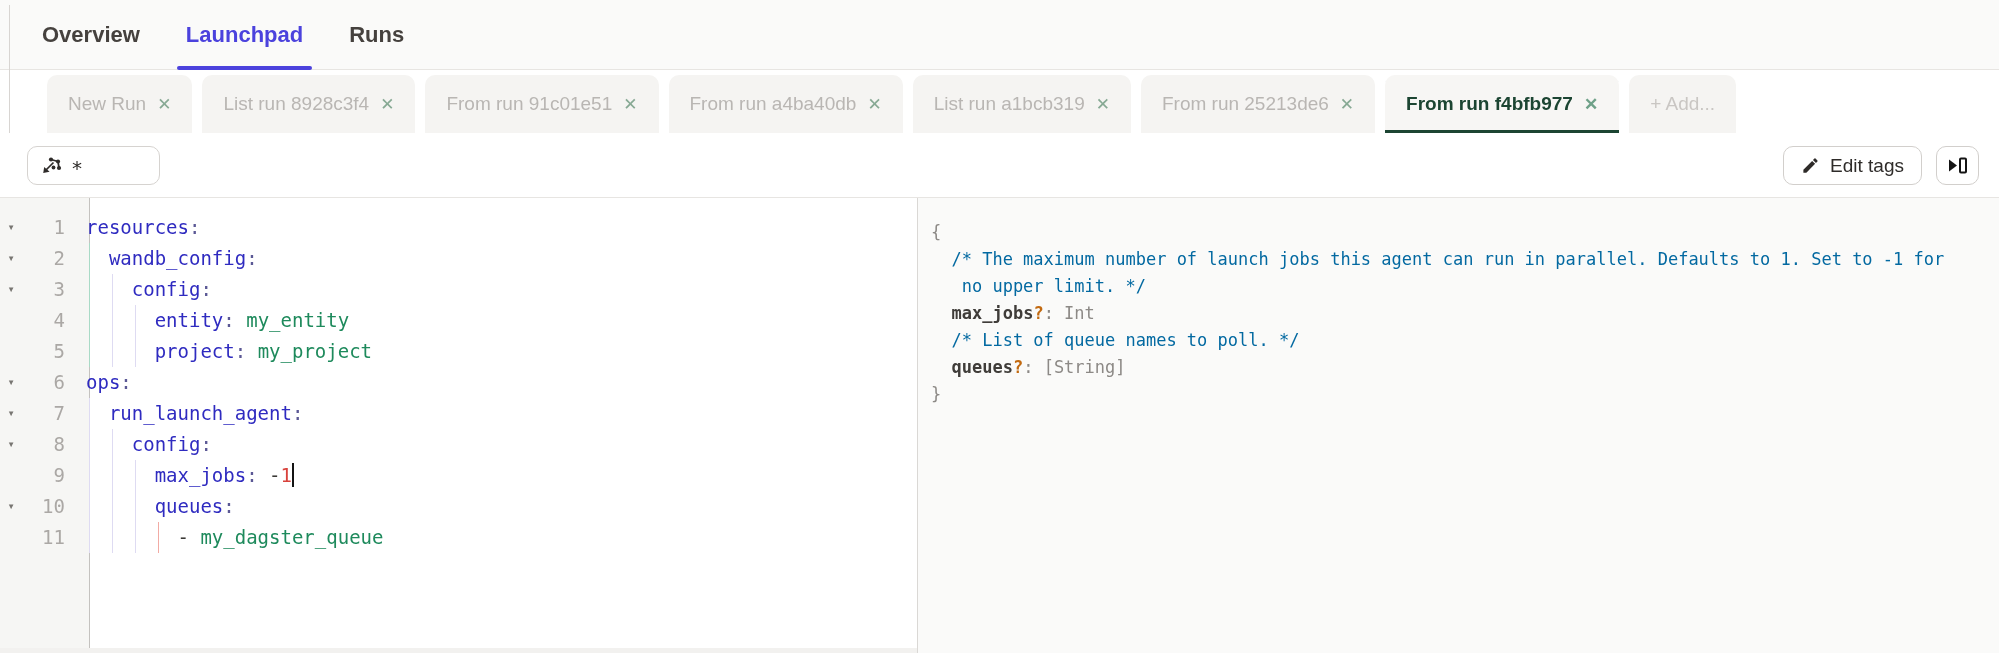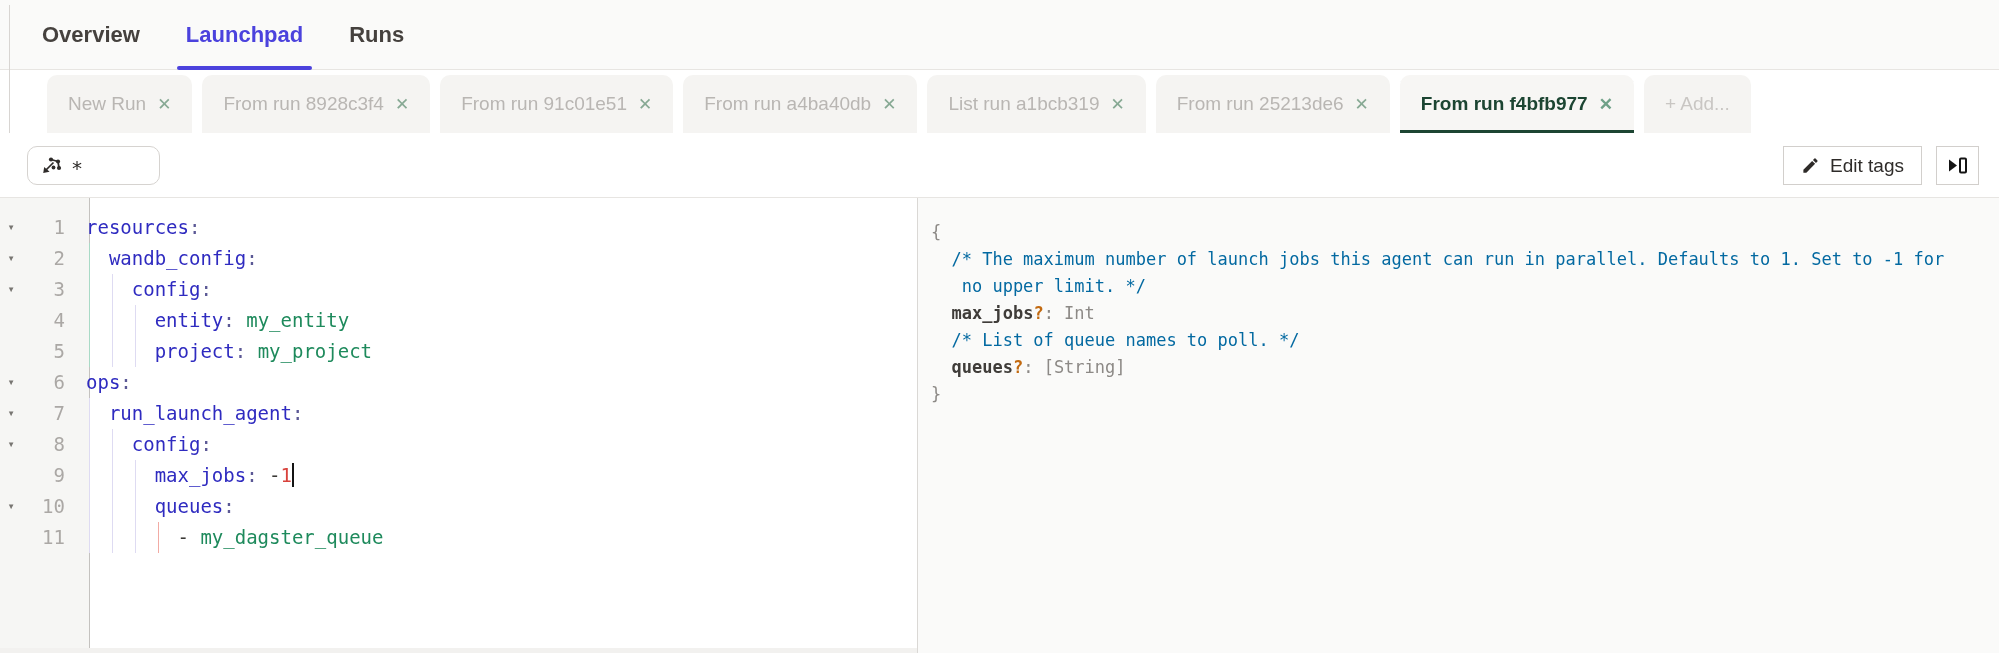--- a/index.html
+++ b/index.html
@@ -115,7 +115,7 @@
       <span class="x">✕</span>
     </div>
     <div class="pill">
-      <span class="pill-label">From run 8928c3f4</span>
+      <span class="pill-label">List run 8928c3f4</span>
       <span class="x">✕</span>
     </div>
     <div class="pill">

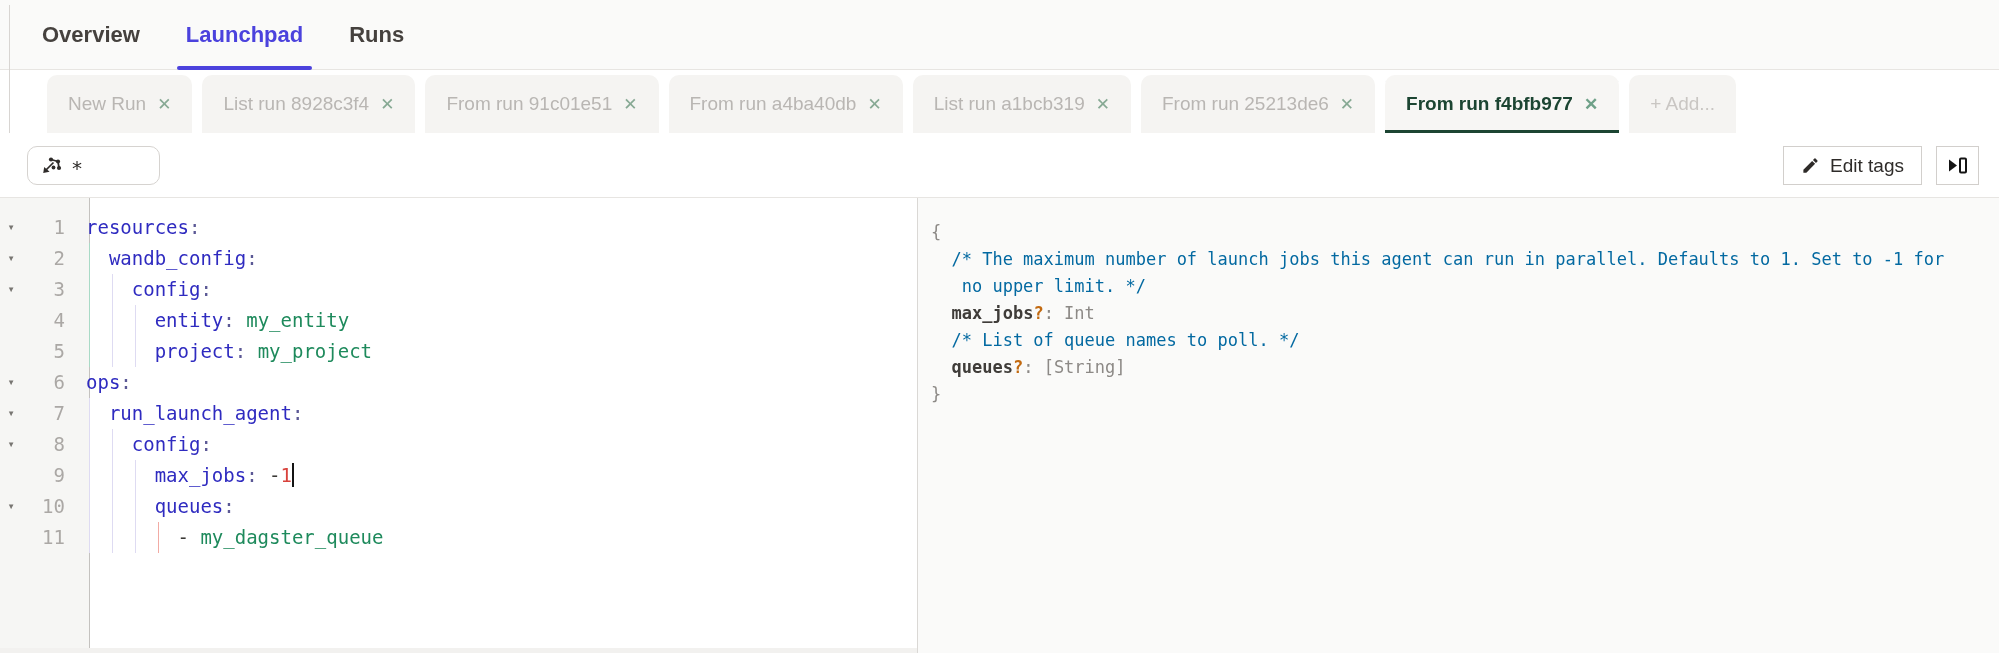--- a/index.html
+++ b/index.html
@@ -53,7 +53,7 @@
   .opsel .star { font-size:20px; color:#2E2B29; font-family:"DejaVu Sans Mono", monospace; padding-top:4px; }
   .btn {
     position:absolute; top:13px; height:39px; background:#fff;
-    border:1px solid #D2CFCC; border-radius:0;
+    border:1px solid #D2CFCC; border-radius:10px;
     display:flex; align-items:center; gap:10px; padding:0 17px;
     font-size:19px; color:#2E2B29; cursor:pointer;
   }

